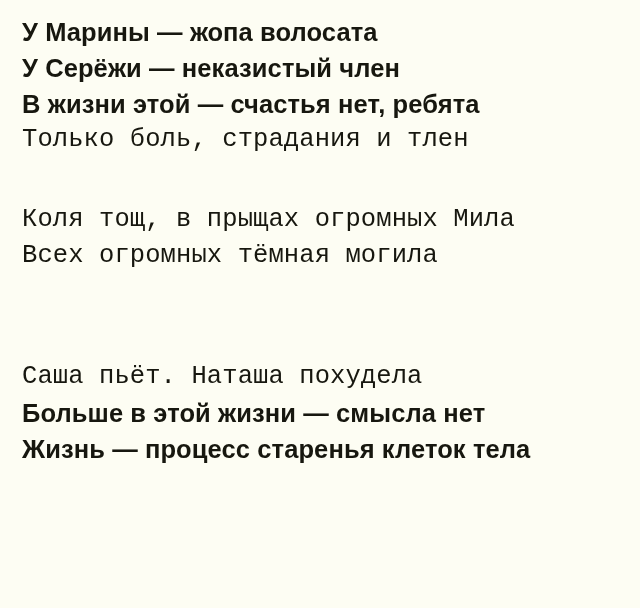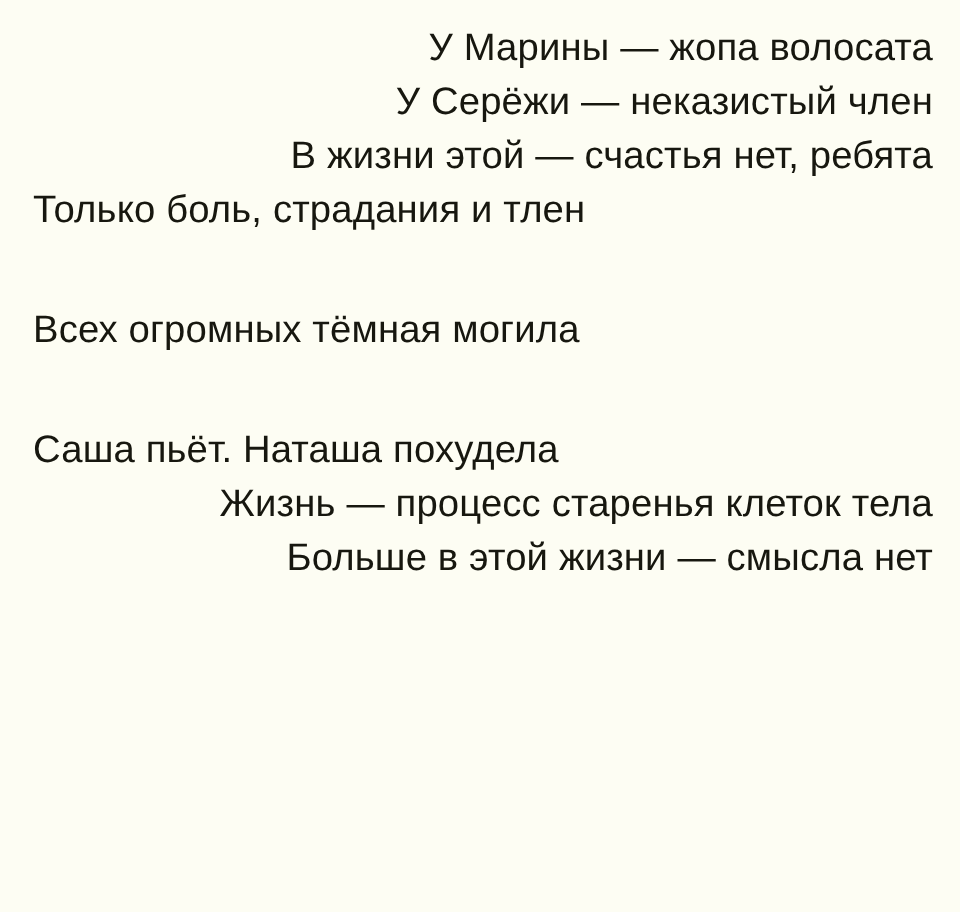--- a/index.html
+++ b/index.html
@@ -38,8 +38,7 @@
   }
   
   .line.w-strong {
-    font-weight: 400;
-    text-align: right;
+    font-weight: 700;
   }
   .line.w-normal {
     font-weight: 400;

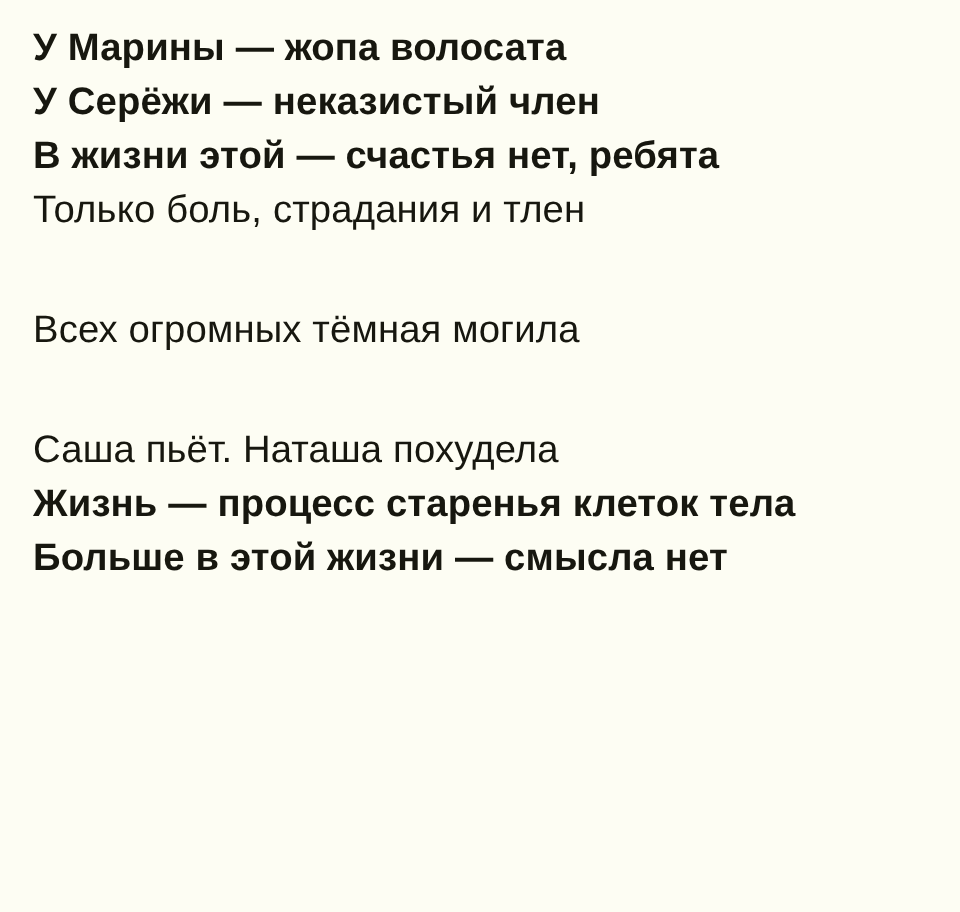--- a/index.html
+++ b/index.html
@@ -42,6 +42,7 @@
   }
   .line.w-normal {
     font-weight: 400;
+    font-family: Liberation Mono, monospace;
   }
 </style>
 </head>

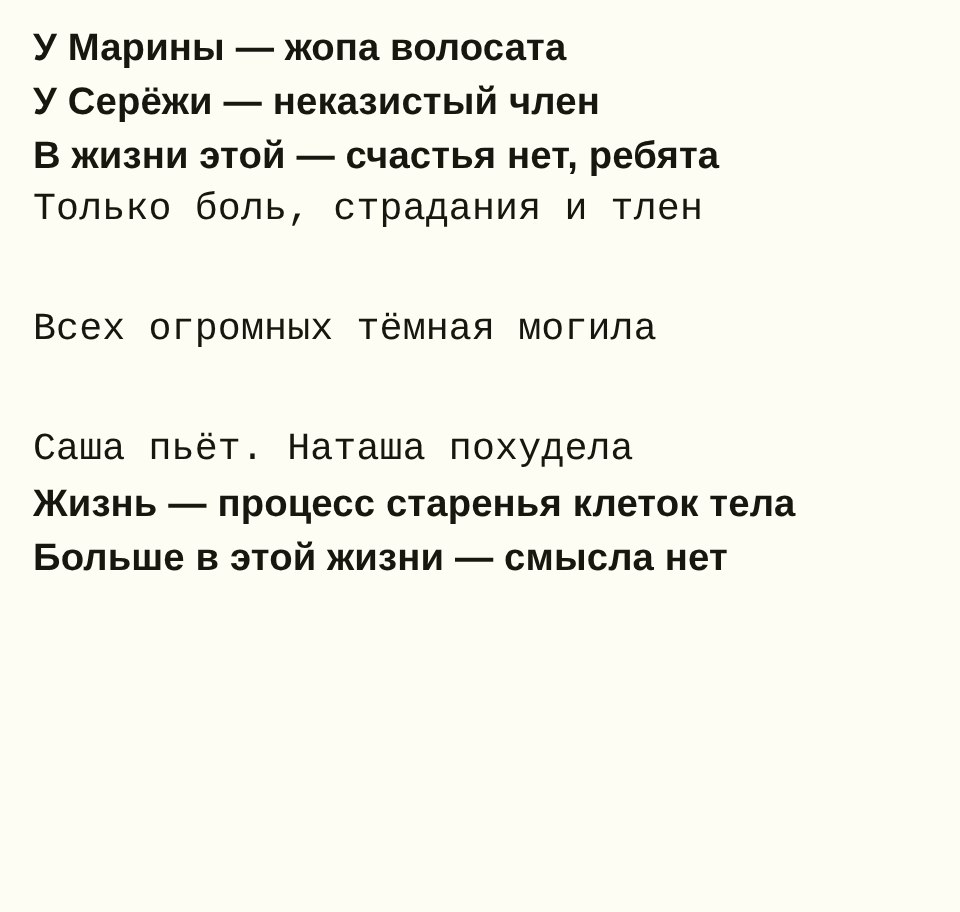--- a/index.html
+++ b/index.html
@@ -58,6 +58,7 @@
   </div>
 
   <div class="stanza">
+    <div class="line w-normal">Коля тощ, в прыщах огромных Мила</div>
     <div class="line w-normal">Всех огромных тёмная могила</div>
   </div>
 

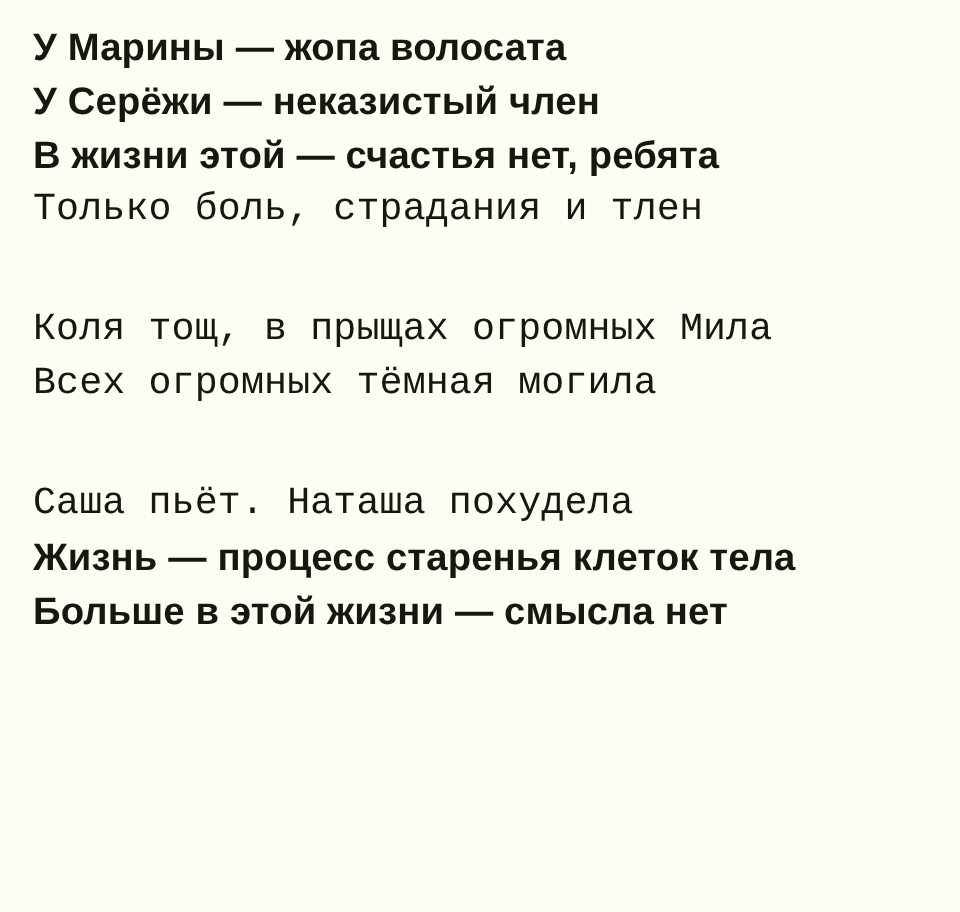--- a/index.html
+++ b/index.html
@@ -28,6 +28,7 @@
   }
   .stanza:last-child {
     margin-bottom: 0;
+    margin-top: 41px;
   }
   .line {
     font-size: 25.5px;

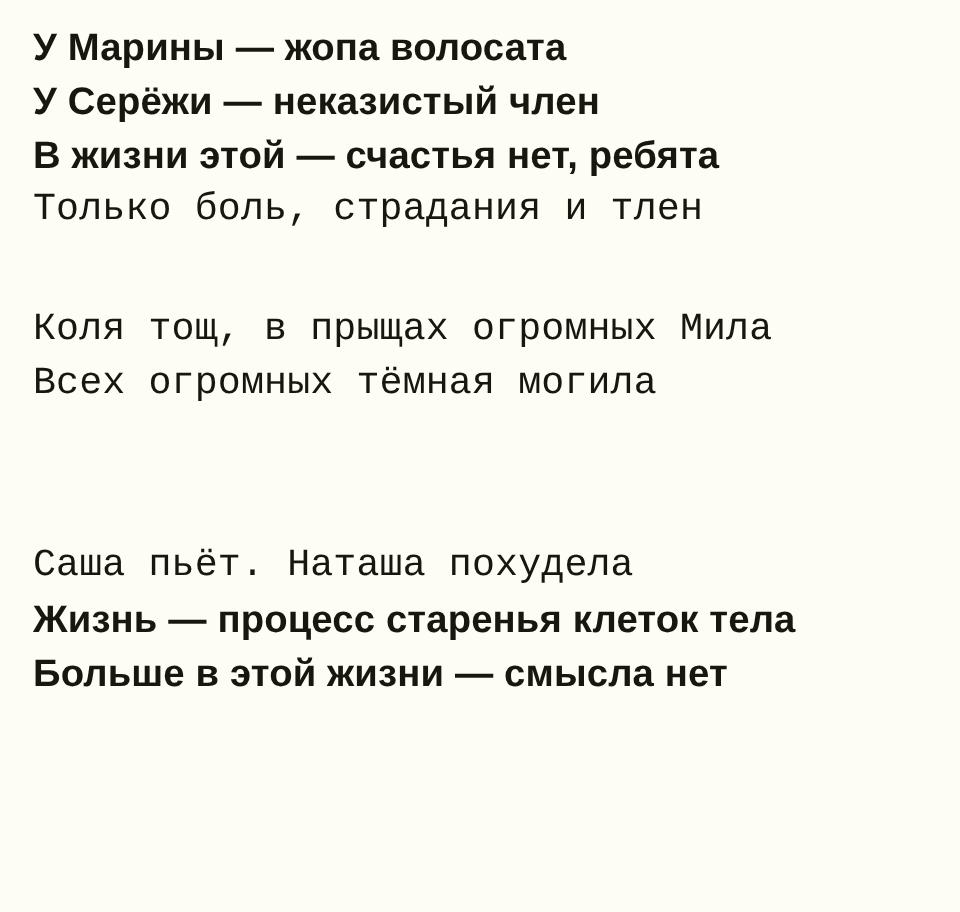--- a/index.html
+++ b/index.html
@@ -65,8 +65,8 @@
 
   <div class="stanza">
     <div class="line w-normal">Саша пьёт. Наташа похудела</div>
+    <div class="line w-strong">Больше в этой жизни — смысла нет</div>
     <div class="line w-strong">Жизнь — процесс старенья клеток тела</div>
-    <div class="line w-strong">Больше в этой жизни — смысла нет</div>
   </div>
 
 </div>

